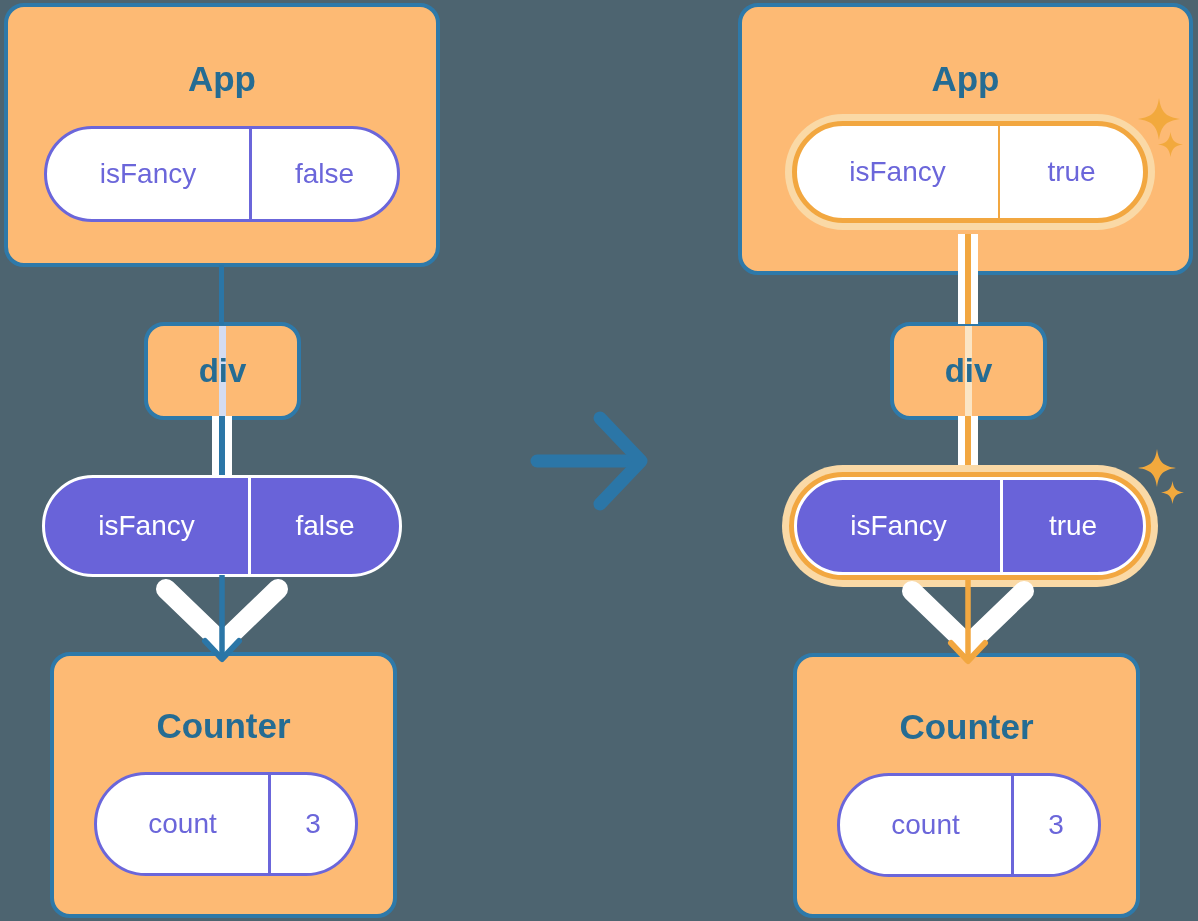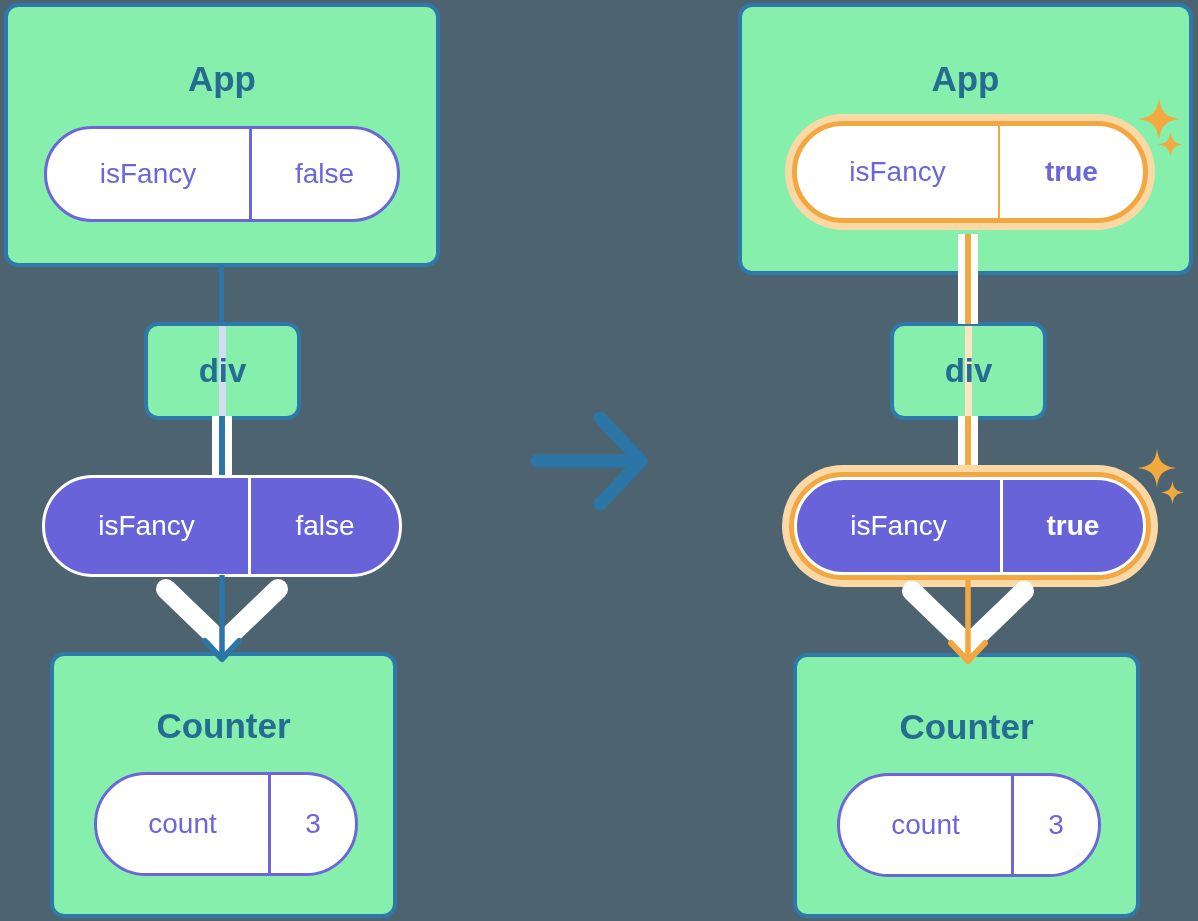--- a/index.html
+++ b/index.html
@@ -11,7 +11,7 @@
   .abs{position:absolute;box-sizing:border-box;}
   .card{
     position:absolute;box-sizing:border-box;
-    background:#86efac;border:4px solid #2e79a9;border-radius:14px;
+    background:#fdba74;border:4px solid #2e79a9;border-radius:20px;
     z-index:1;
   }
   .node-title{

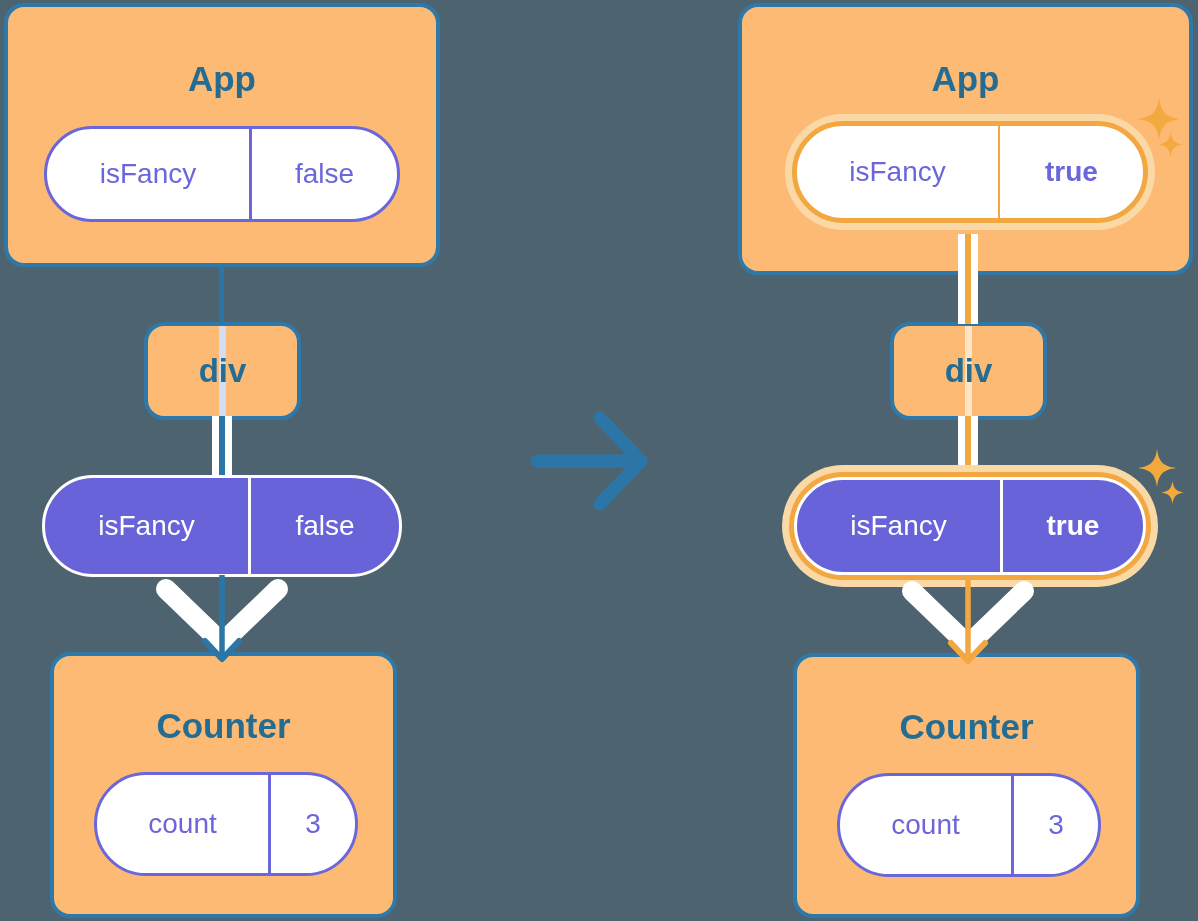--- a/index.html
+++ b/index.html
@@ -43,7 +43,7 @@
     box-shadow:0 0 0 5px #f2a740, 0 0 0 12px #fad9a6;
   }
   .fancy-filled .cell-name{border-right:3px solid #ffffff;}
-  .bold-val{font-weight:700;}
+  .bold-val{font-weight:400;}
   .conn-single{
     position:absolute;background:#2b76a7;z-index:2;
   }

